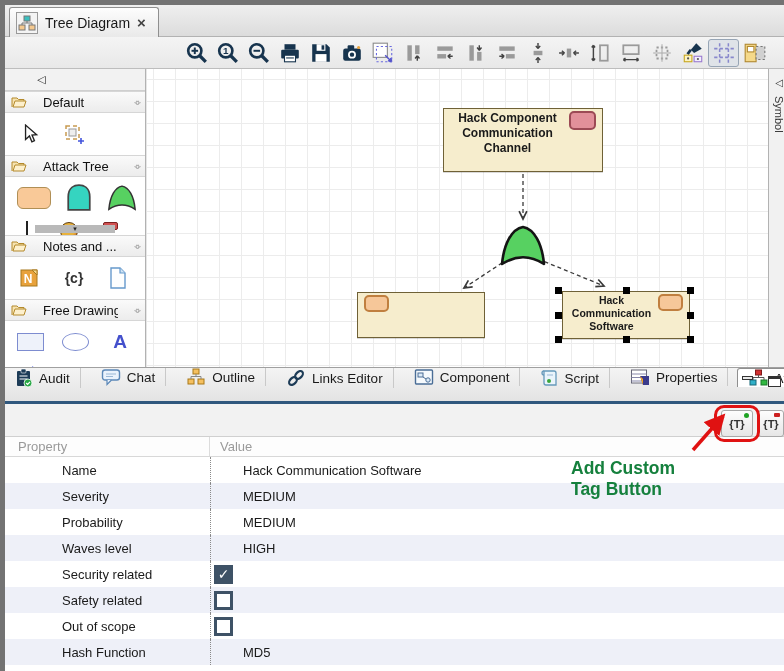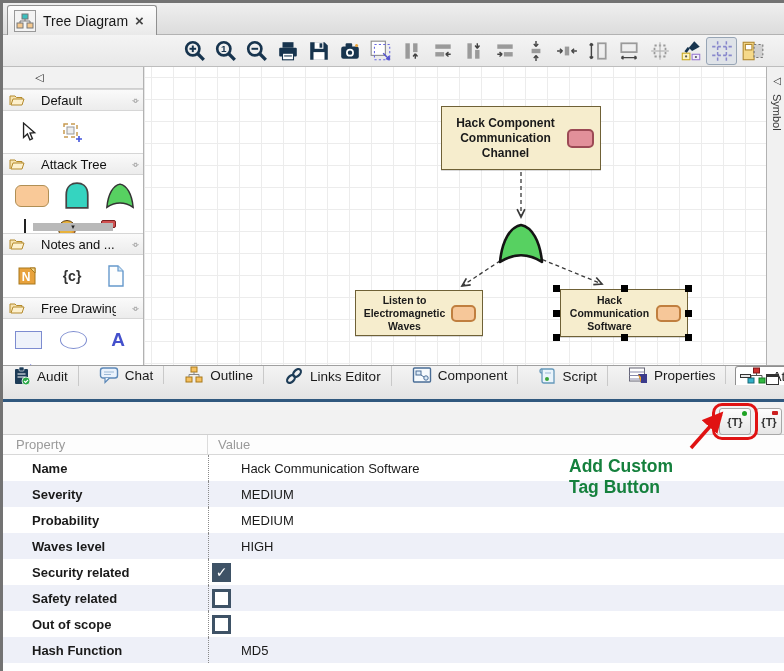--- a/index.html
+++ b/index.html
@@ -5,7 +5,7 @@
   * { margin:0; padding:0; box-sizing:border-box; }
   html,body { width:784px; height:671px; }
   body { font-family:"Liberation Sans","DejaVu Sans",sans-serif; background:#d4d0c8; overflow:hidden; }
-  .app { position:relative; width:784px; height:671px; background:#e6e6e6; border:3px solid #737373; }
+  .app { position:relative; width:784px; height:671px; background:#e6e6e6; border:5px solid #737373; }
 
   
   .etabbar { position:absolute; left:0; top:0; width:784px; height:32px;

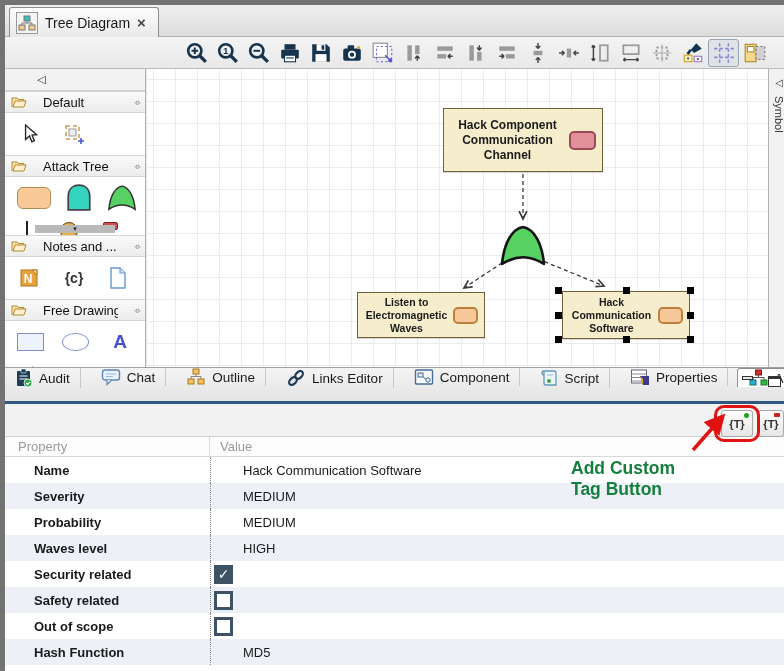--- a/index.html
+++ b/index.html
@@ -62,7 +62,7 @@
                              linear-gradient(90deg,#ececec 1px, transparent 1px);
             background-size:22px 22px; background-position:6px 10px; overflow:hidden; }
   .conn-svg { position:absolute; left:0; top:0; width:621px; height:298px; pointer-events:none; }
-  .tnode { position:absolute; display:flex; align-items:center; background:#f6edcd;
+  .tnode { position:absolute; display:flex; background:#f6edcd;
            border:1.5px solid #6f6136; box-shadow:0 1px 0 rgba(0,0,0,.15); padding:2px 6px; gap:4px; }
   .tnode .nlabel { flex:1; text-align:center; font-weight:bold; color:#1a1a1a; white-space:pre-line; }
   .badge { border-radius:5px; flex:none; }

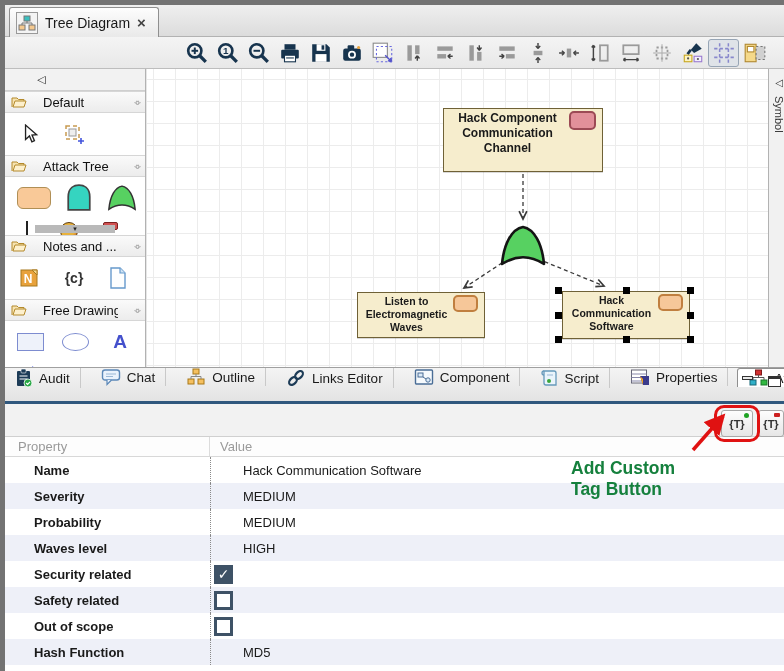--- a/index.html
+++ b/index.html
@@ -424,9 +424,6 @@
       </svg>
 
       <div class="tnode node-left">
-        <span class="nlabel">Listen to
-Electromagnetic
-Waves</span>
         <span class="badge orange"></span>
       </div>
 

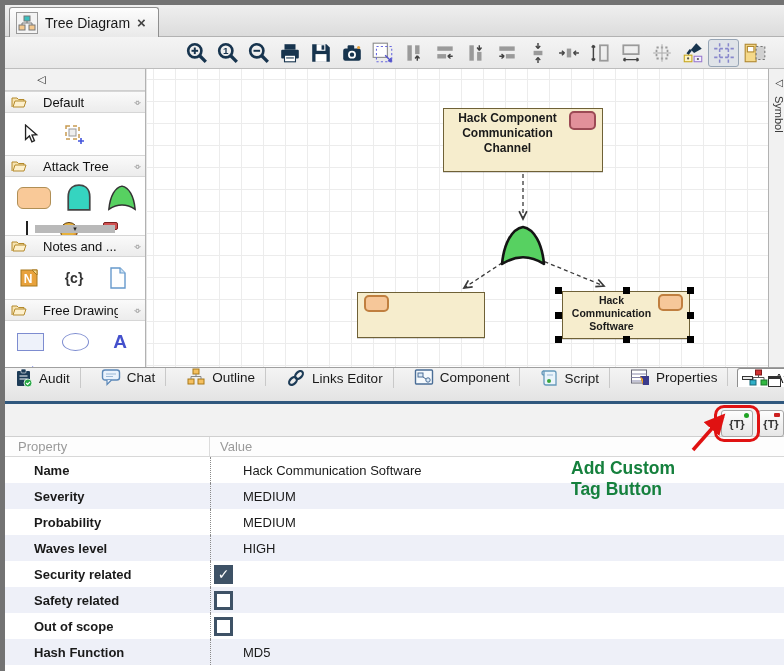--- a/index.html
+++ b/index.html
@@ -118,7 +118,7 @@
   .prow { display:flex; height:26px; align-items:center; font-size:13px; color:#1a1a1a; }
   .prow:nth-child(odd) { background:#eef0f8; }
   .prow:nth-child(even) { background:#ffffff; }
-  .prow .c1 { width:205px; padding-left:29px;font-weight:bold; }
+  .prow .c1 { width:205px; padding-left:57px; }
   .prow .c2 { flex:1; padding-left:32px; border-left:1px dotted #8a8a8a; height:100%;
               display:flex; align-items:center; }
   .cb { width:19px; height:19px; border:3px solid #3e5266; background:#fff; margin-left:-29px;

